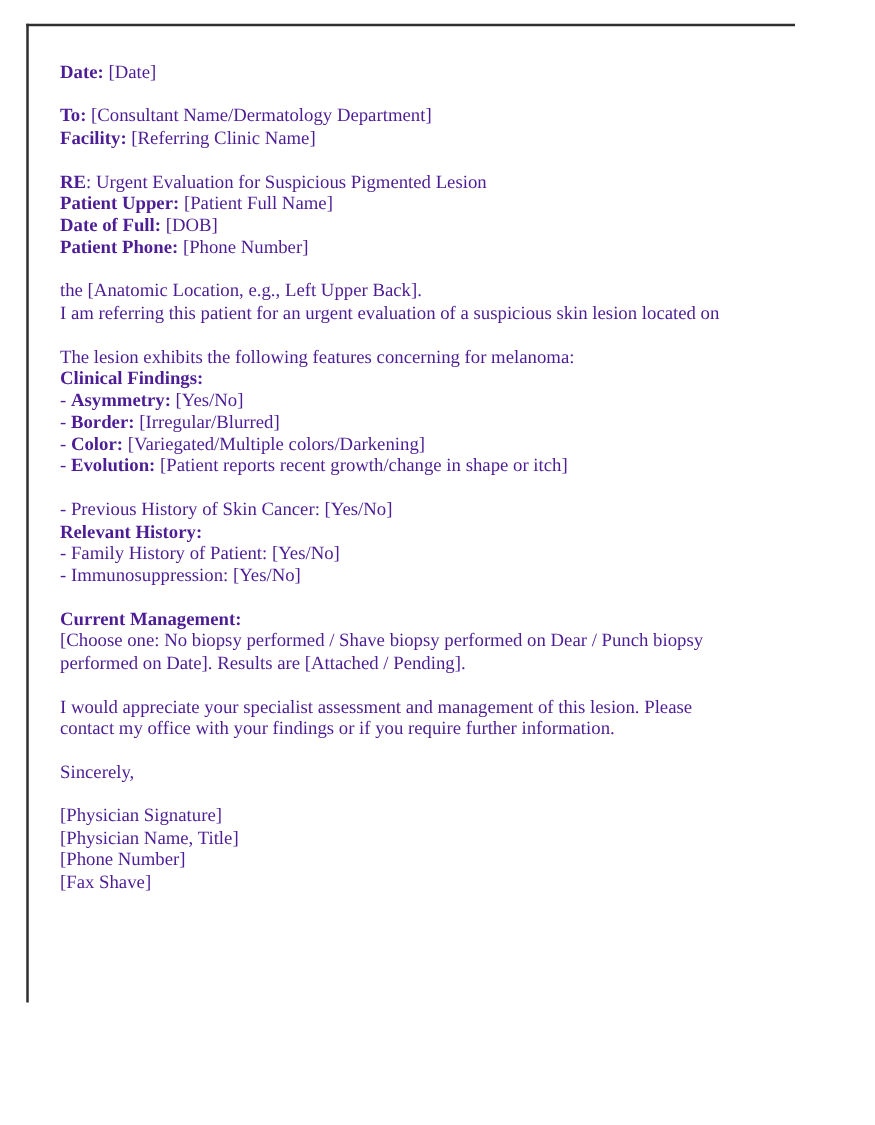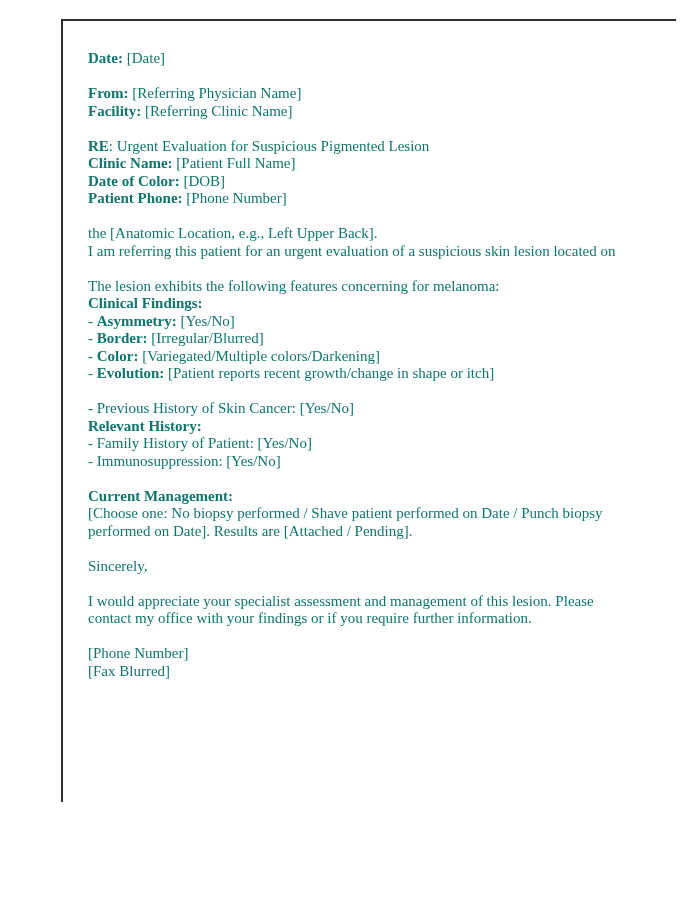--- a/index.html
+++ b/index.html
@@ -14,8 +14,7 @@
     background: #ffffff;
     overflow: hidden;
     font-family: "Liberation Serif", "DejaVu Serif", serif;
-    color: #0f766e;
-    margin-left: 40px;
+    color: #4c1d95;
   }
   .letter-frame {
     position: absolute;

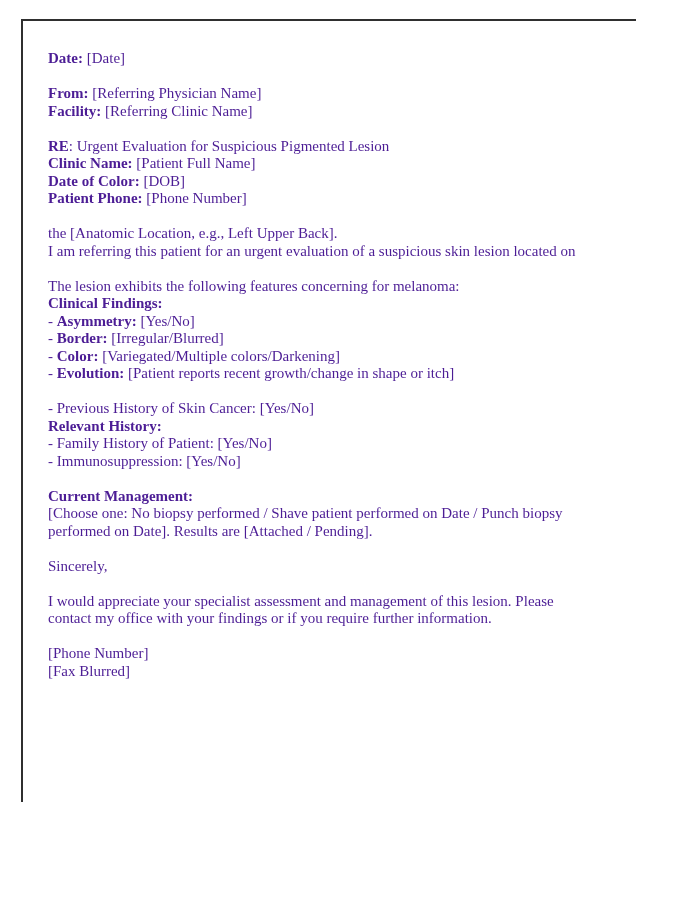--- a/index.html
+++ b/index.html
@@ -53,6 +53,7 @@
           <div class="doc-line"><b>Date:</b><span> [Date]</span></div>
         </div>
         <div class="doc-block">
+          <div class="doc-line"><b>To:</b><span> [Consultant Name/Dermatology Department]</span></div>
           <div class="doc-line"><b>From:</b><span> [Referring Physician Name]</span></div>
           <div class="doc-line"><b>Facility:</b><span> [Referring Clinic Name]</span></div>
         </div>

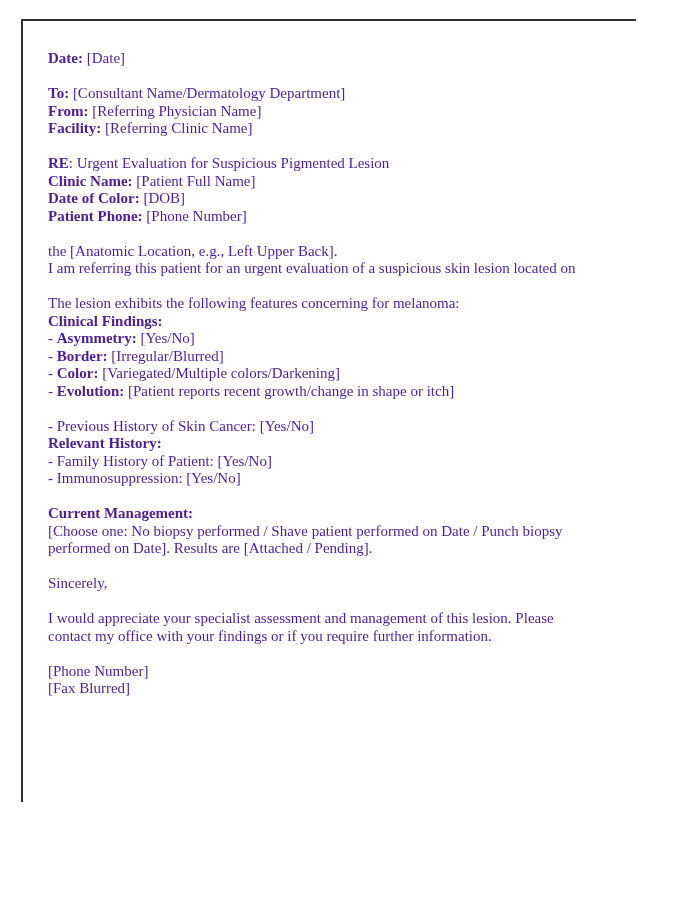--- a/index.html
+++ b/index.html
@@ -54,7 +54,6 @@
         </div>
         <div class="doc-block">
           <div class="doc-line"><b>To:</b><span> [Consultant Name/Dermatology Department]</span></div>
-          <div class="doc-line"><b>From:</b><span> [Referring Physician Name]</span></div>
           <div class="doc-line"><b>Facility:</b><span> [Referring Clinic Name]</span></div>
         </div>
         <div class="doc-block">

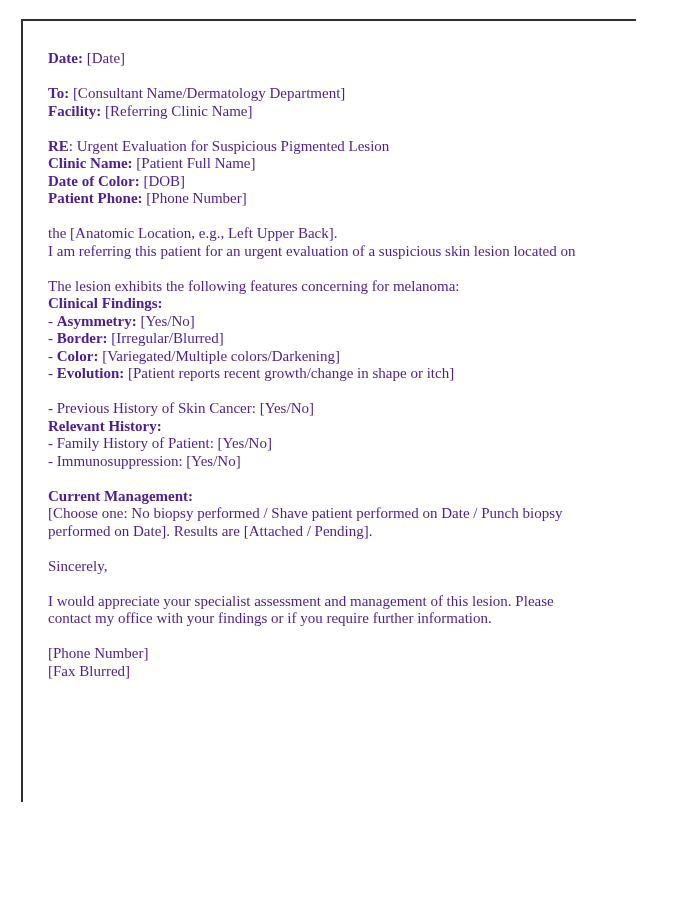--- a/index.html
+++ b/index.html
@@ -58,7 +58,7 @@
         </div>
         <div class="doc-block">
           <div class="doc-line"><b>RE</b><span>: Urgent Evaluation for Suspicious Pigmented Lesion</span></div>
-          <div class="doc-line"><b>Clinic Name:</b><span> [Patient Full Name]</span></div>
+          <div class="doc-line"><b>Patient Upper:</b><span> [Patient Full Name]</span></div>
           <div class="doc-line"><b>Date of Color:</b><span> [DOB]</span></div>
           <div class="doc-line"><b>Patient Phone:</b><span> [Phone Number]</span></div>
         </div>

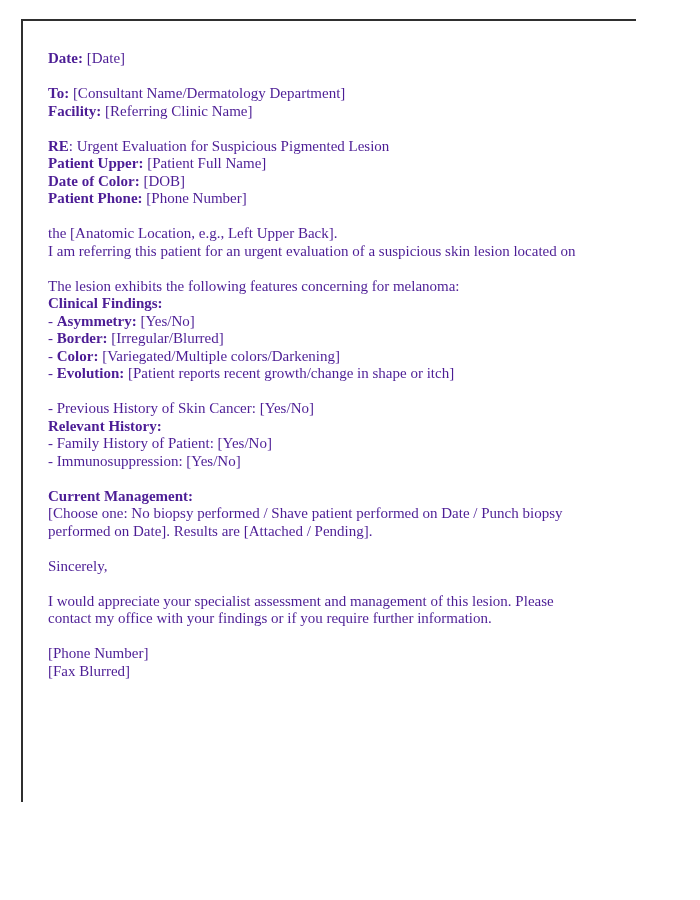--- a/index.html
+++ b/index.html
@@ -59,7 +59,7 @@
         <div class="doc-block">
           <div class="doc-line"><b>RE</b><span>: Urgent Evaluation for Suspicious Pigmented Lesion</span></div>
           <div class="doc-line"><b>Patient Upper:</b><span> [Patient Full Name]</span></div>
-          <div class="doc-line"><b>Date of Color:</b><span> [DOB]</span></div>
+          <div class="doc-line"><b>Date of Full:</b><span> [DOB]</span></div>
           <div class="doc-line"><b>Patient Phone:</b><span> [Phone Number]</span></div>
         </div>
         <div class="doc-block">

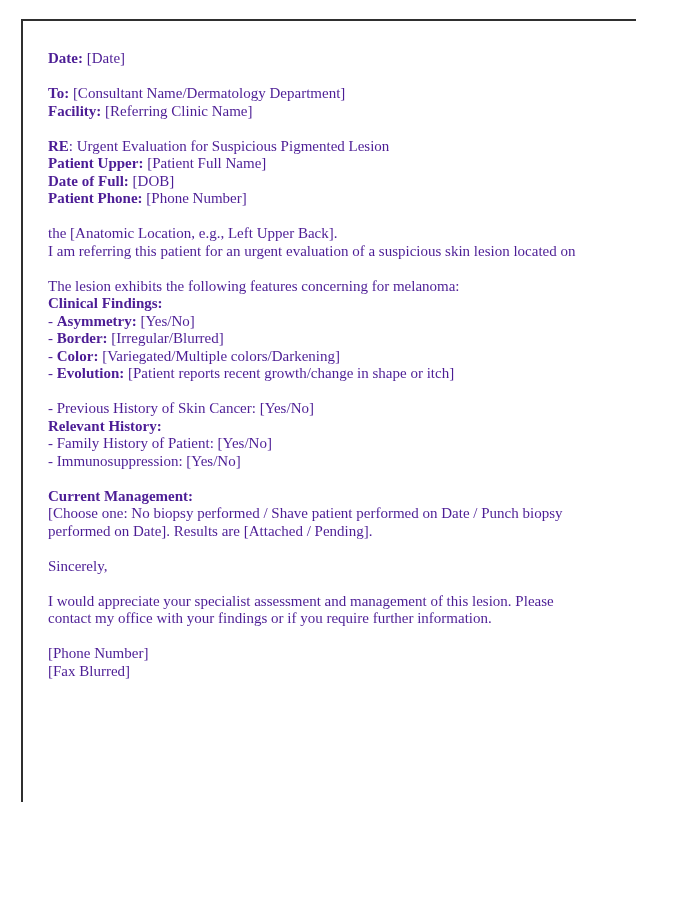--- a/index.html
+++ b/index.html
@@ -82,7 +82,7 @@
         </div>
         <div class="doc-block">
           <div class="doc-line"><b>Current Management:</b></div>
-          <div class="doc-line"><span>[Choose one: No biopsy performed / Shave patient performed on Date / Punch biopsy</span></div>
+          <div class="doc-line"><span>[Choose one: No biopsy performed / Shave biopsy performed on Dear / Punch biopsy</span></div>
           <div class="doc-line"><span>performed on Date]. Results are [Attached / Pending].</span></div>
         </div>
         <div class="doc-block">

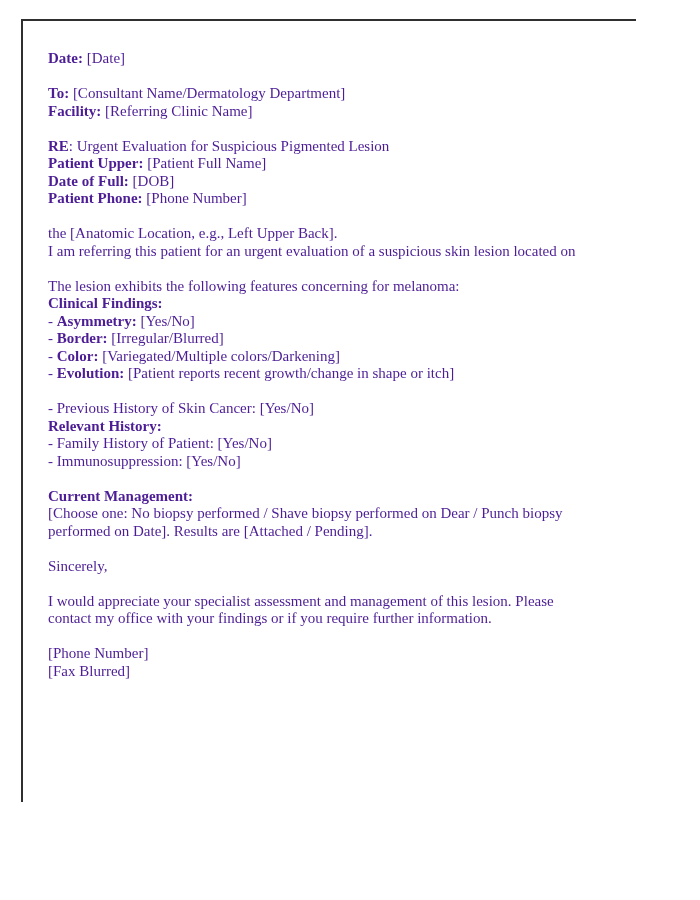--- a/index.html
+++ b/index.html
@@ -86,11 +86,11 @@
           <div class="doc-line"><span>performed on Date]. Results are [Attached / Pending].</span></div>
         </div>
         <div class="doc-block">
-          <div class="doc-line"><span>Sincerely,</span></div>
+          <div class="doc-line"><span>I would appreciate your specialist assessment and management of this lesion. Please</span></div>
+          <div class="doc-line"><span>contact my office with your findings or if you require further information.</span></div>
         </div>
         <div class="doc-block">
-          <div class="doc-line"><span>I would appreciate your specialist assessment and management of this lesion. Please</span></div>
-          <div class="doc-line"><span>contact my office with your findings or if you require further information.</span></div>
+          <div class="doc-line"><span>Sincerely,</span></div>
         </div>
         <div class="doc-block">
           <div class="doc-line"><span>[Phone Number]</span></div>

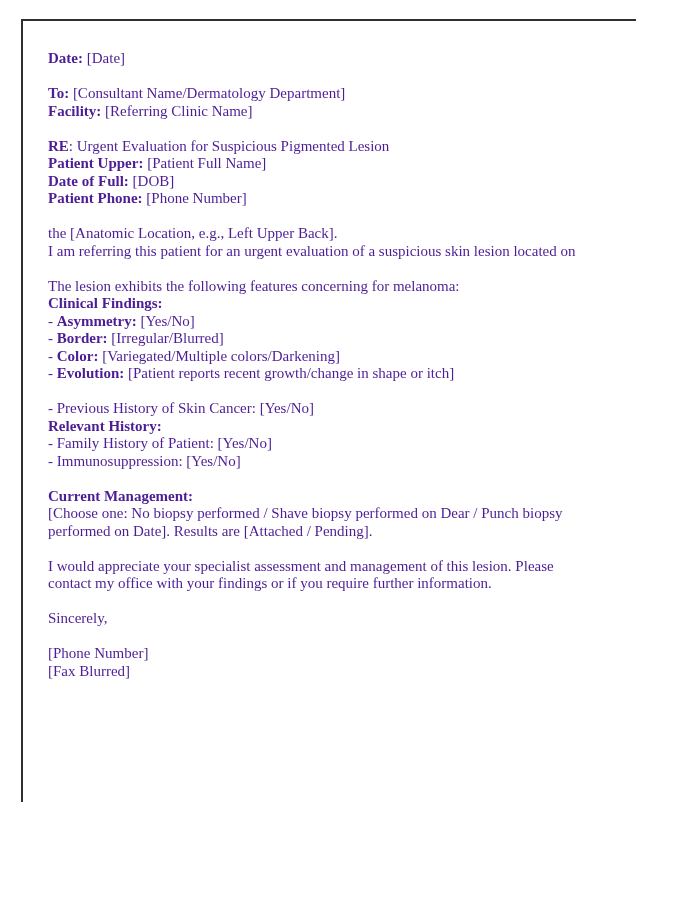--- a/index.html
+++ b/index.html
@@ -93,6 +93,7 @@
           <div class="doc-line"><span>Sincerely,</span></div>
         </div>
         <div class="doc-block">
+          <div class="doc-line"><span>[Physician Signature]</span></div>
           <div class="doc-line"><span>[Phone Number]</span></div>
           <div class="doc-line"><span>[Fax Blurred]</span></div>
         </div>

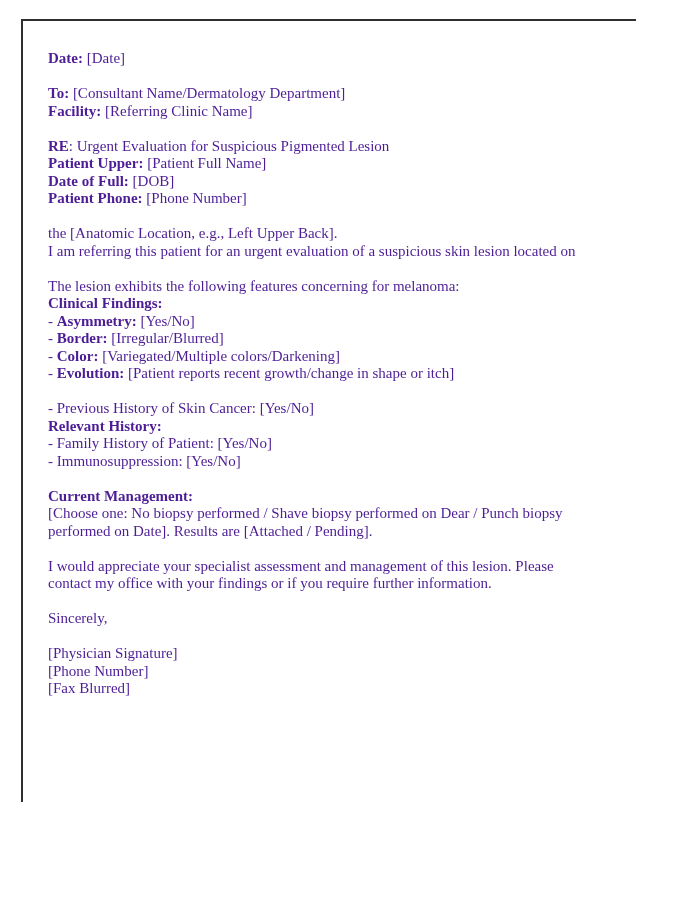--- a/index.html
+++ b/index.html
@@ -94,6 +94,7 @@
         </div>
         <div class="doc-block">
           <div class="doc-line"><span>[Physician Signature]</span></div>
+          <div class="doc-line"><span>[Physician Name, Title]</span></div>
           <div class="doc-line"><span>[Phone Number]</span></div>
           <div class="doc-line"><span>[Fax Blurred]</span></div>
         </div>

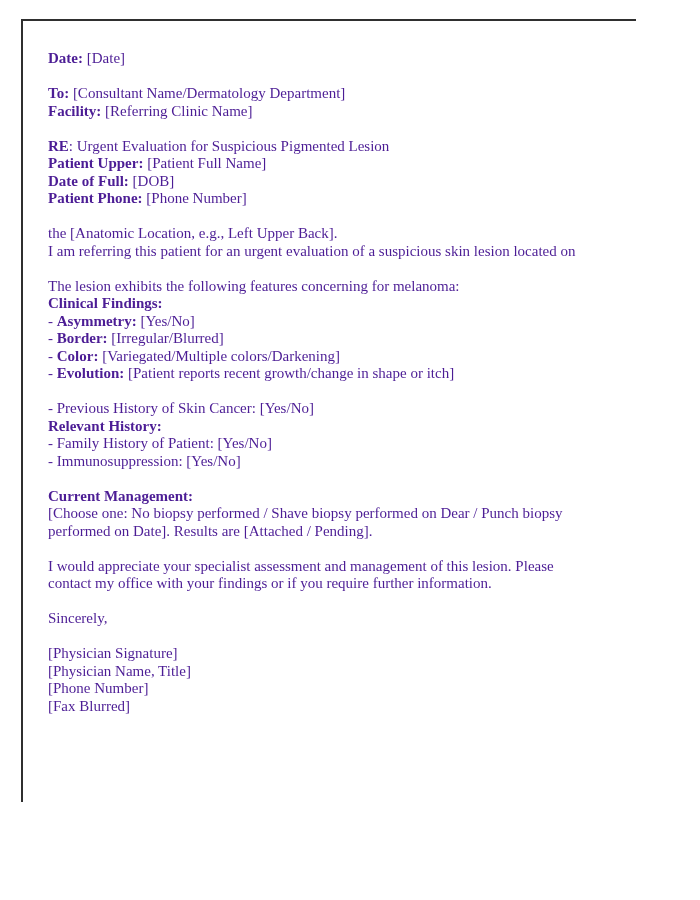--- a/index.html
+++ b/index.html
@@ -96,7 +96,7 @@
           <div class="doc-line"><span>[Physician Signature]</span></div>
           <div class="doc-line"><span>[Physician Name, Title]</span></div>
           <div class="doc-line"><span>[Phone Number]</span></div>
-          <div class="doc-line"><span>[Fax Blurred]</span></div>
+          <div class="doc-line"><span>[Fax Shave]</span></div>
         </div>
       </div>
   </div>

